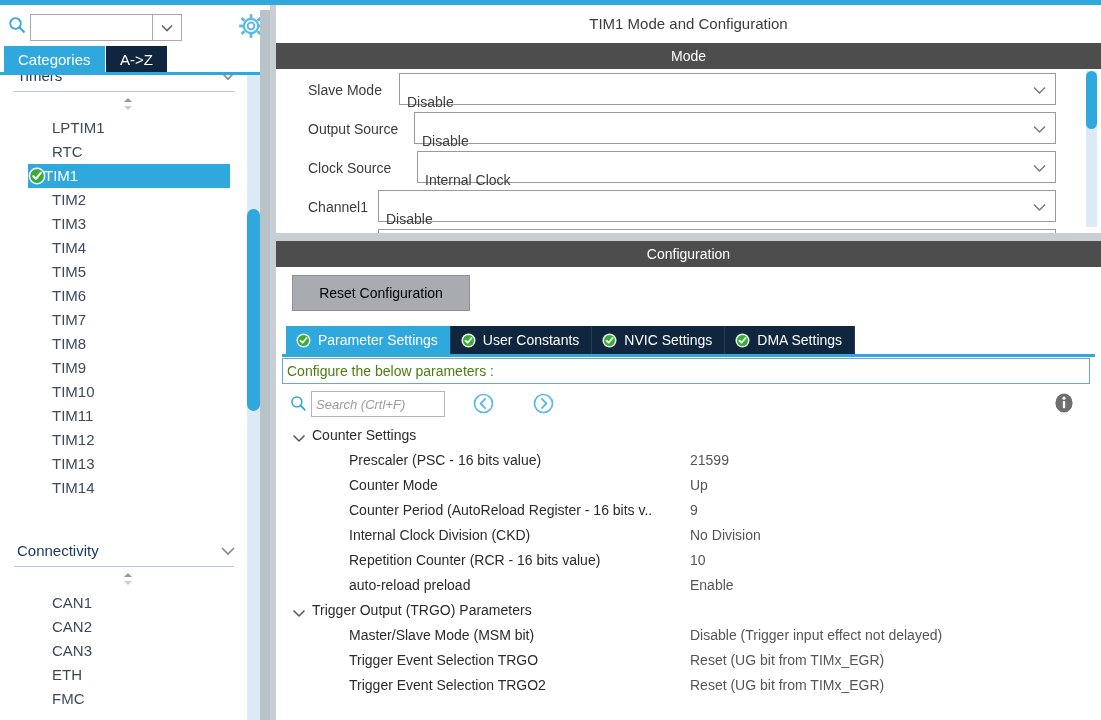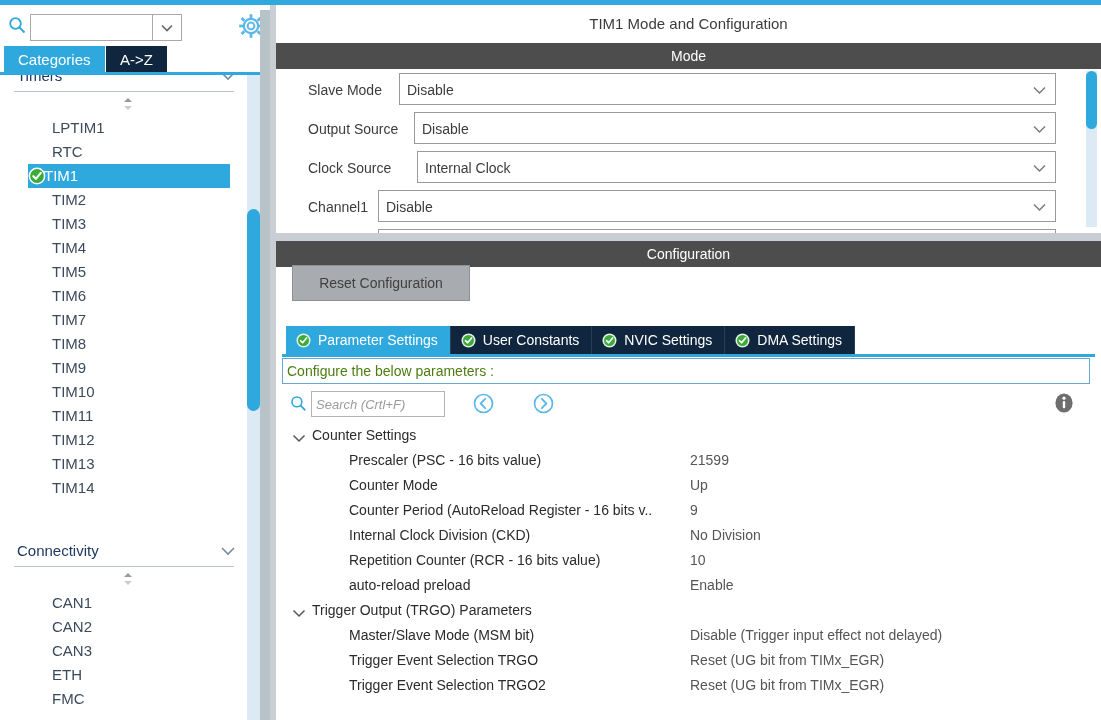--- a/index.html
+++ b/index.html
@@ -81,7 +81,7 @@
                 font-size:14px; color:#3c3c3c; white-space:nowrap; }
   .mode-select { position:absolute; top:0; right:30px; height:32px; border:1px solid #9a9a9a;
                  background:#ffffff; cursor:pointer; }
-  .mode-select .val { position:absolute; left:7px; top:0; height:32px; line-height:32px;
+  .mode-select .val { position:absolute; left:7px; top:12px; height:32px; line-height:32px;
                       font-size:14px; color:#3c3c3c; white-space:nowrap; }
   .mode-select .cv { position:absolute; right:8px; top:9px; width:15px; height:13px; }
 

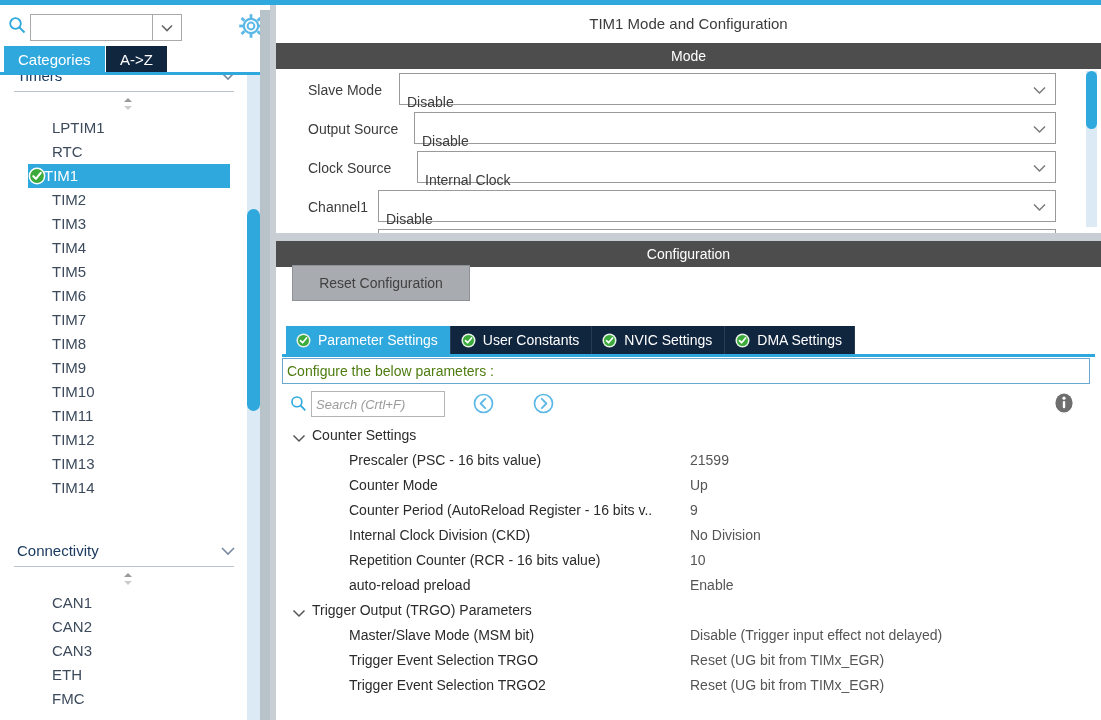--- a/index.html
+++ b/index.html
@@ -94,8 +94,8 @@
   .cfg-bar { height:26px; line-height:26px; text-align:center; font-size:14px;
              color:#ffffff; background:#4d4d4d; }
 
-  .reset-btn { position:absolute; left:16px; top:24px; width:178px; height:36px;
-               background:#a8acb0; border:1px solid #8e9296; color:#404040;
+  .reset-btn { position:absolute; left:16px; top:34px; width:178px; height:36px;
+               background:#a8acb0; border:1px solid #8e9296; color:#000000;
                font-size:14px; line-height:34px; text-align:center; cursor:pointer; }
 
   .tabstrip { position:absolute; left:10px; top:85px; height:28px; display:flex; }

